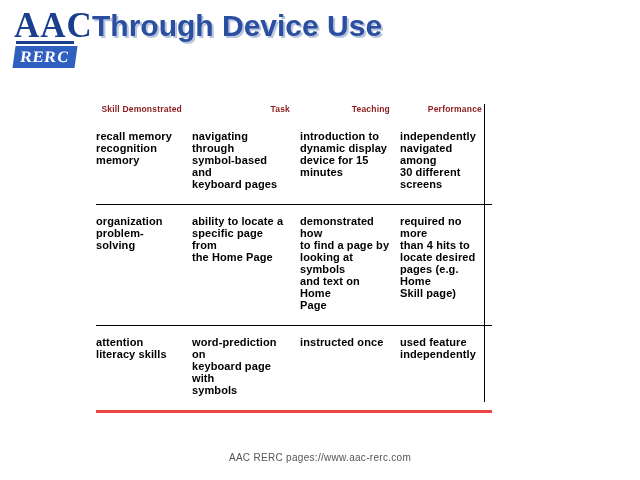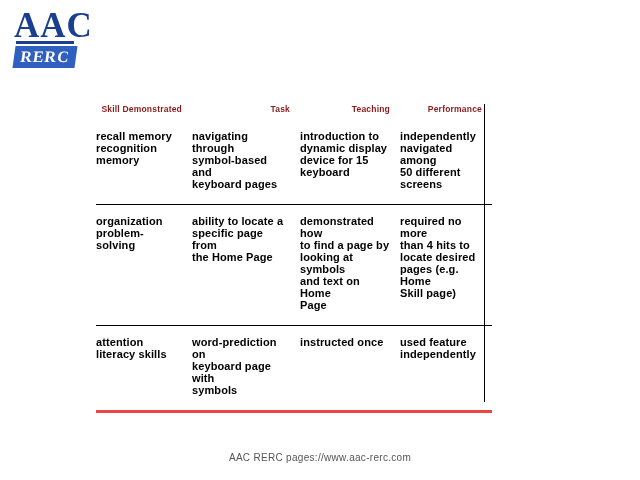--- a/index.html
+++ b/index.html
@@ -145,6 +145,7 @@
 </div>
 
 <div id="title">
+  <div class="line">Through Device Use</div>
 </div>
 
 <div id="table-wrap">

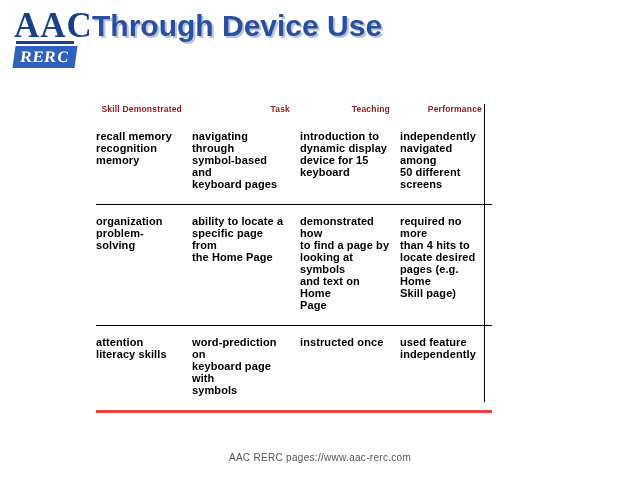--- a/index.html
+++ b/index.html
@@ -180,7 +180,7 @@
             <span class="cell-line">introduction to</span>
             <span class="cell-line">dynamic display</span>
             <span class="cell-line">device for 15</span>
-            <span class="cell-line">keyboard</span>
+            <span class="cell-line">minutes</span>
           </td>
         <td>
             <span class="cell-line">independently</span>

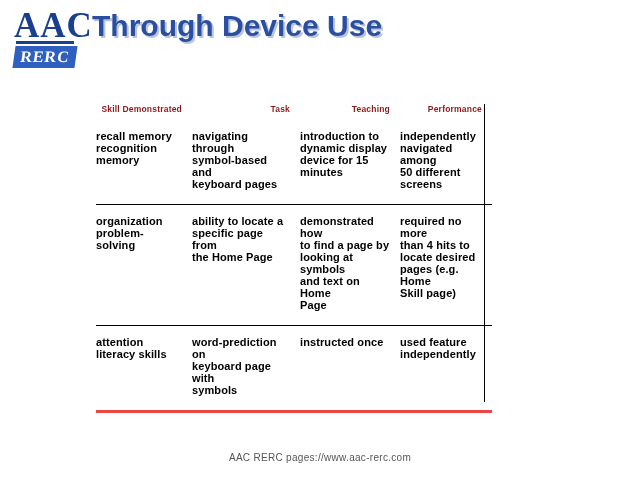--- a/index.html
+++ b/index.html
@@ -185,7 +185,7 @@
         <td>
             <span class="cell-line">independently</span>
             <span class="cell-line">navigated among</span>
-            <span class="cell-line">50 different</span>
+            <span class="cell-line">30 different</span>
             <span class="cell-line">screens</span>
           </td>
       </tr>

